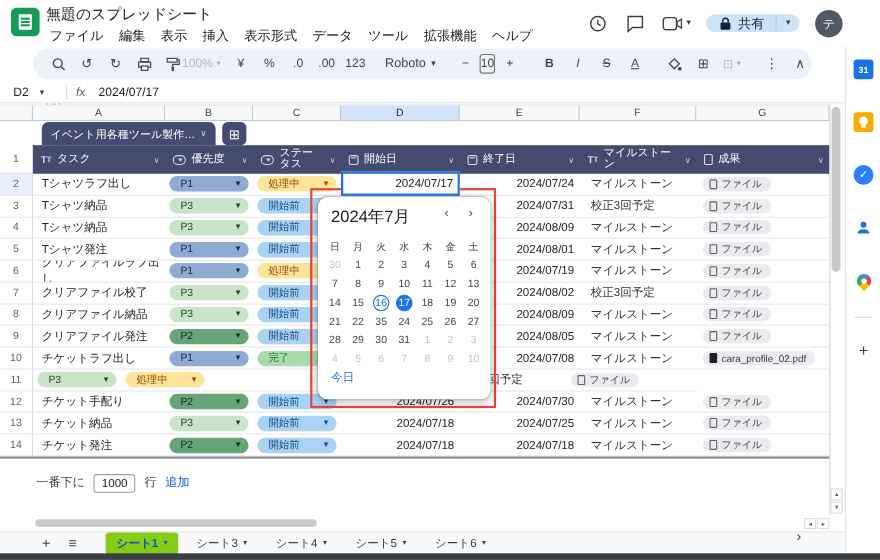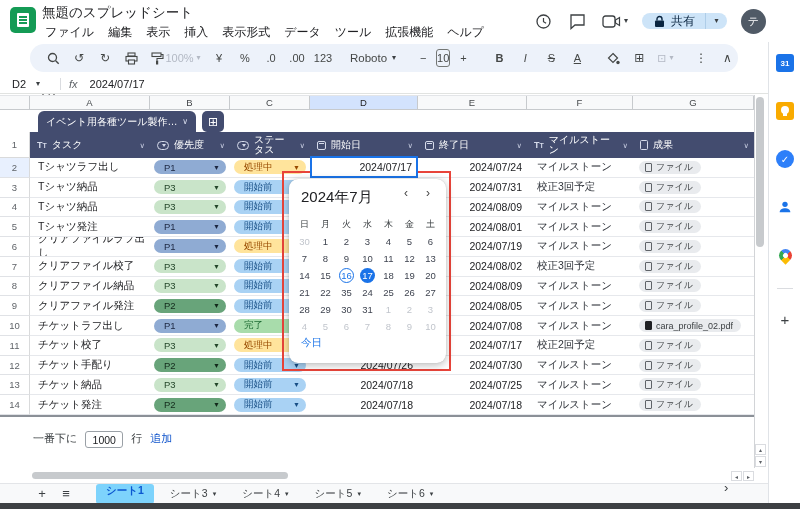--- a/index.html
+++ b/index.html
@@ -551,7 +551,6 @@
       </div>
       <div class="trow">
         <div class="gut">11</div>
-        <div class="cell c-task" style="width: 120px;">チケット校了</div>
         <div class="cell" style="width: 80px;">
           <span class="pill" style="background: rgb(201, 228, 201); color: rgb(36, 70, 42);">
             <span>P3</span>

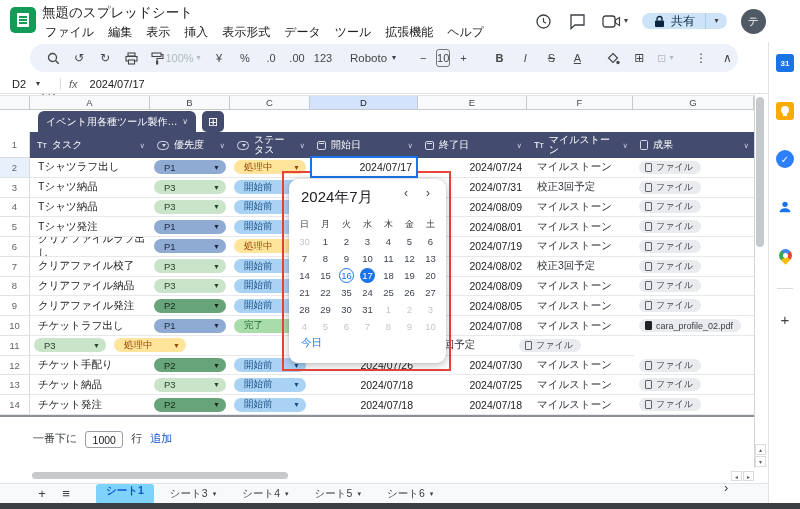--- a/index.html
+++ b/index.html
@@ -108,7 +108,7 @@
   .tbtn{width:20px;text-align:center;font-size:13px;color:#3c4043;}
   .sheettab{display:flex;align-items:center;gap:5px;height:20px;padding:0 10px;font-size:10.5px;color:#3c4043;}
   .sheettab .caret{font-size:7px;}
-  .sheettab.active{background:#7dd3fc;color:#0b57d0;font-weight:bold;border-radius:3px;flex-direction:column;}
+  .sheettab.active{background:#84cc16;color:#0b57d0;font-weight:bold;border-radius:3px;}
   .sheettab.active .caret{color:#0b57d0;}
   .panel-chevron{left:724px;top:480px;font-size:13px;color:#3c4043;}
   

